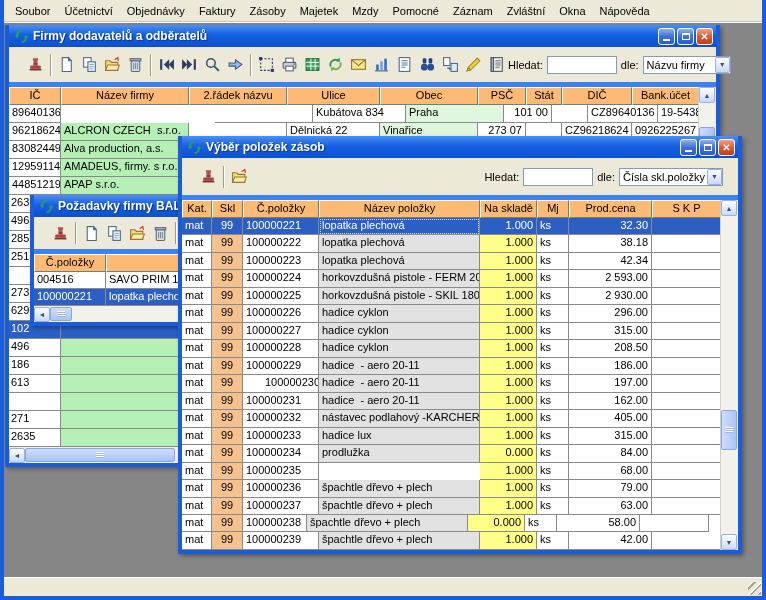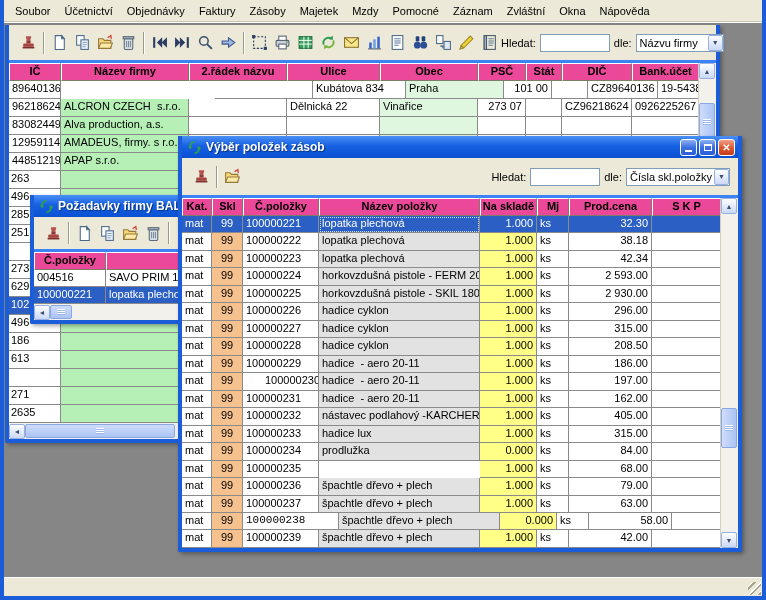--- a/index.html
+++ b/index.html
@@ -131,6 +131,18 @@
   <div class="mdi">
 
     <div class="win" id="win-firmy" style="left:1px;top:2px;width:715px;z-index:1;">
+      <div class="wtitle">
+        <span class="wicon">
+          <svg viewBox="0 0 16 16">
+              <path d="M8 1C4.5 1 2.3 3.8 2.2 6.6L.8 6.2 3 10l2.6-2.9-1.5-.4C4.4 4.6 6 3 8 3z" fill="#2e9e53"></path>
+              <path d="M8 15c3.5 0 5.7-2.8 5.8-5.6l1.4.4L13 6l-2.6 2.9 1.5.4C11.6 11.4 10 13 8 13z" fill="#2e9e53"></path>
+            </svg>
+        </span>
+        <span class="ttext">Firmy dodavatelů a odběratelů</span>
+        <span class="twbtn min"></span>
+        <span class="twbtn max"></span>
+        <span class="twbtn close"></span>
+      </div>
       <div class="wtoolbar" style="height:31px;">
         <span id="firmy-icons" style="display:flex;align-items:center;">
             <span class="tbicon">

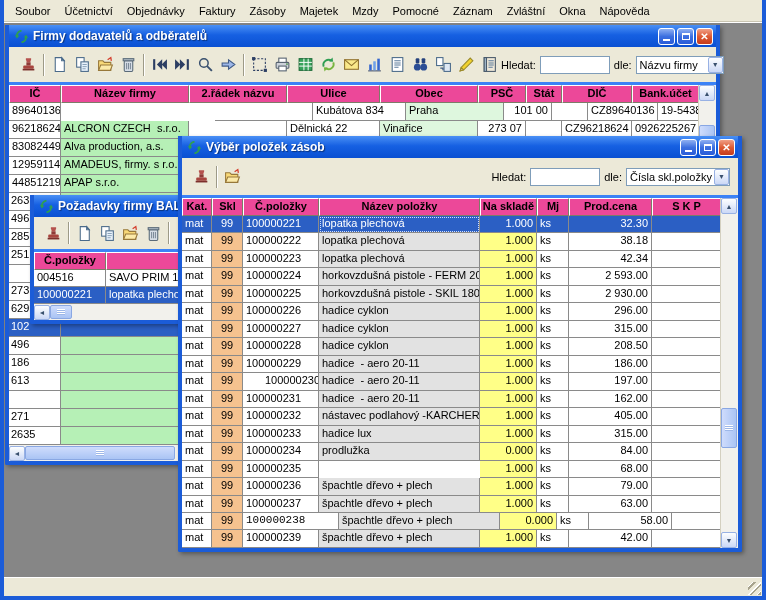--- a/index.html
+++ b/index.html
@@ -48,7 +48,7 @@
   .twbtn.max::before{content:"";width:8px;height:7px;border:1.5px solid #fff;border-top-width:2.5px;box-sizing:border-box;}
   .twbtn.close::before{content:"\2715";font-size:10px;font-weight:bold;}
   
-  .wtoolbar{background:#ece9d8;display:flex;align-items:center;padding:2px 8px;border-bottom:3px solid #3b82f6;}
+  .wtoolbar{background:#ece9d8;display:flex;align-items:center;padding:2px 15px;border-bottom:5px solid #3b82f6;}
   .tbicon{width:23px;height:22px;display:flex;align-items:center;justify-content:center;}
   .tbicon svg{width:17px;height:17px;}
   .tbsep{width:0;height:22px;border-left:1px solid #9d9a87;border-right:1px solid #fff;margin:0 3px;}

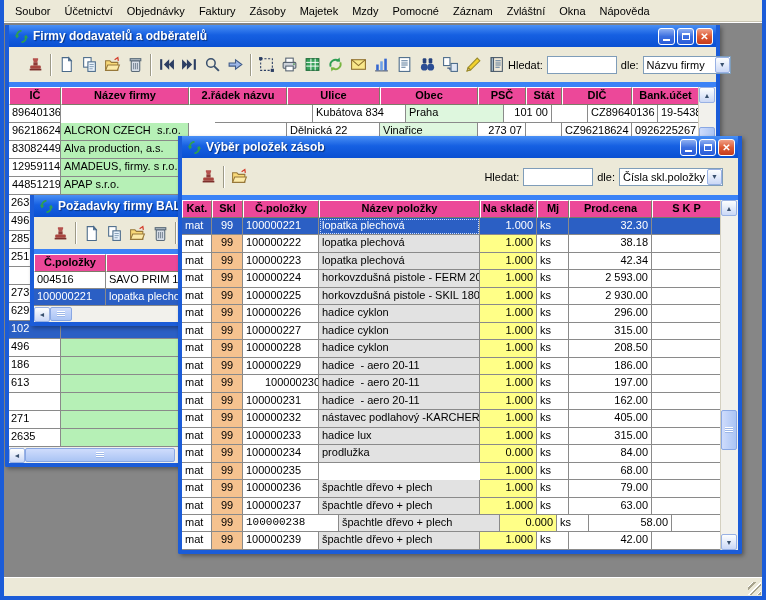--- a/index.html
+++ b/index.html
@@ -66,9 +66,9 @@
   .wtable{display:flex;background:#fff;}
   .tcols{flex:1;display:flex;flex-direction:column;overflow:hidden;}
   .thead{display:flex;flex:0 0 18px;}
-  .th{background:#ec4899;border-top:1px solid #fff;border-left:1px solid #fff;border-right:1px solid #7c7c68;
+  .th{background:#fdba74;border-top:1px solid #fff;border-left:1px solid #fff;border-right:1px solid #7c7c68;
     border-bottom:1px solid #7c7c68;box-sizing:border-box;text-align:center;line-height:15px;overflow:hidden;
-    white-space:nowrap;flex:0 0 auto;font-weight:bold;}
+    white-space:nowrap;flex:0 0 auto;}
   .tbody{display:flex;flex-direction:column;background:#fff;}
   .trow{display:flex;flex:1 1 0;min-height:0;}
   .td{border-right:1px solid #8a8a8a;border-bottom:1px solid #8a8a8a;box-sizing:border-box;padding:1px 3px 0 3px;

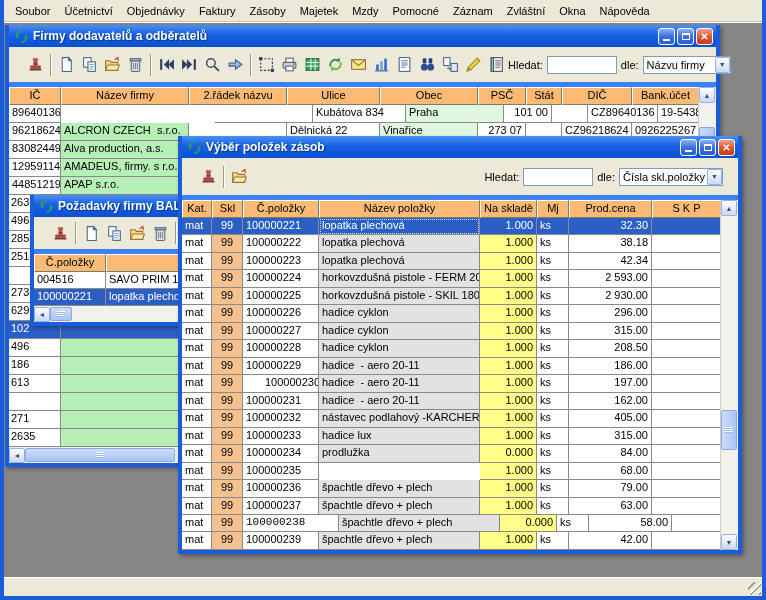--- a/index.html
+++ b/index.html
@@ -851,7 +851,7 @@
               <div class="trow">
                 <span class="td" style="width: 30px;">mat</span>
                 <span class="td skl center" style="width: 31px;">99</span>
-                <span class="td" style="width: 96px; font-family: Liberation Mono, monospace;">100000238</span>
+                <span class="td" style="width: 64px;">100000238</span>
                 <span class="td namecol" style="width: 161px;">špachtle dřevo + plech</span>
                 <span class="td stock" style="width: 57px;">0.000</span>
                 <span class="td" style="width: 32px;">ks</span>

